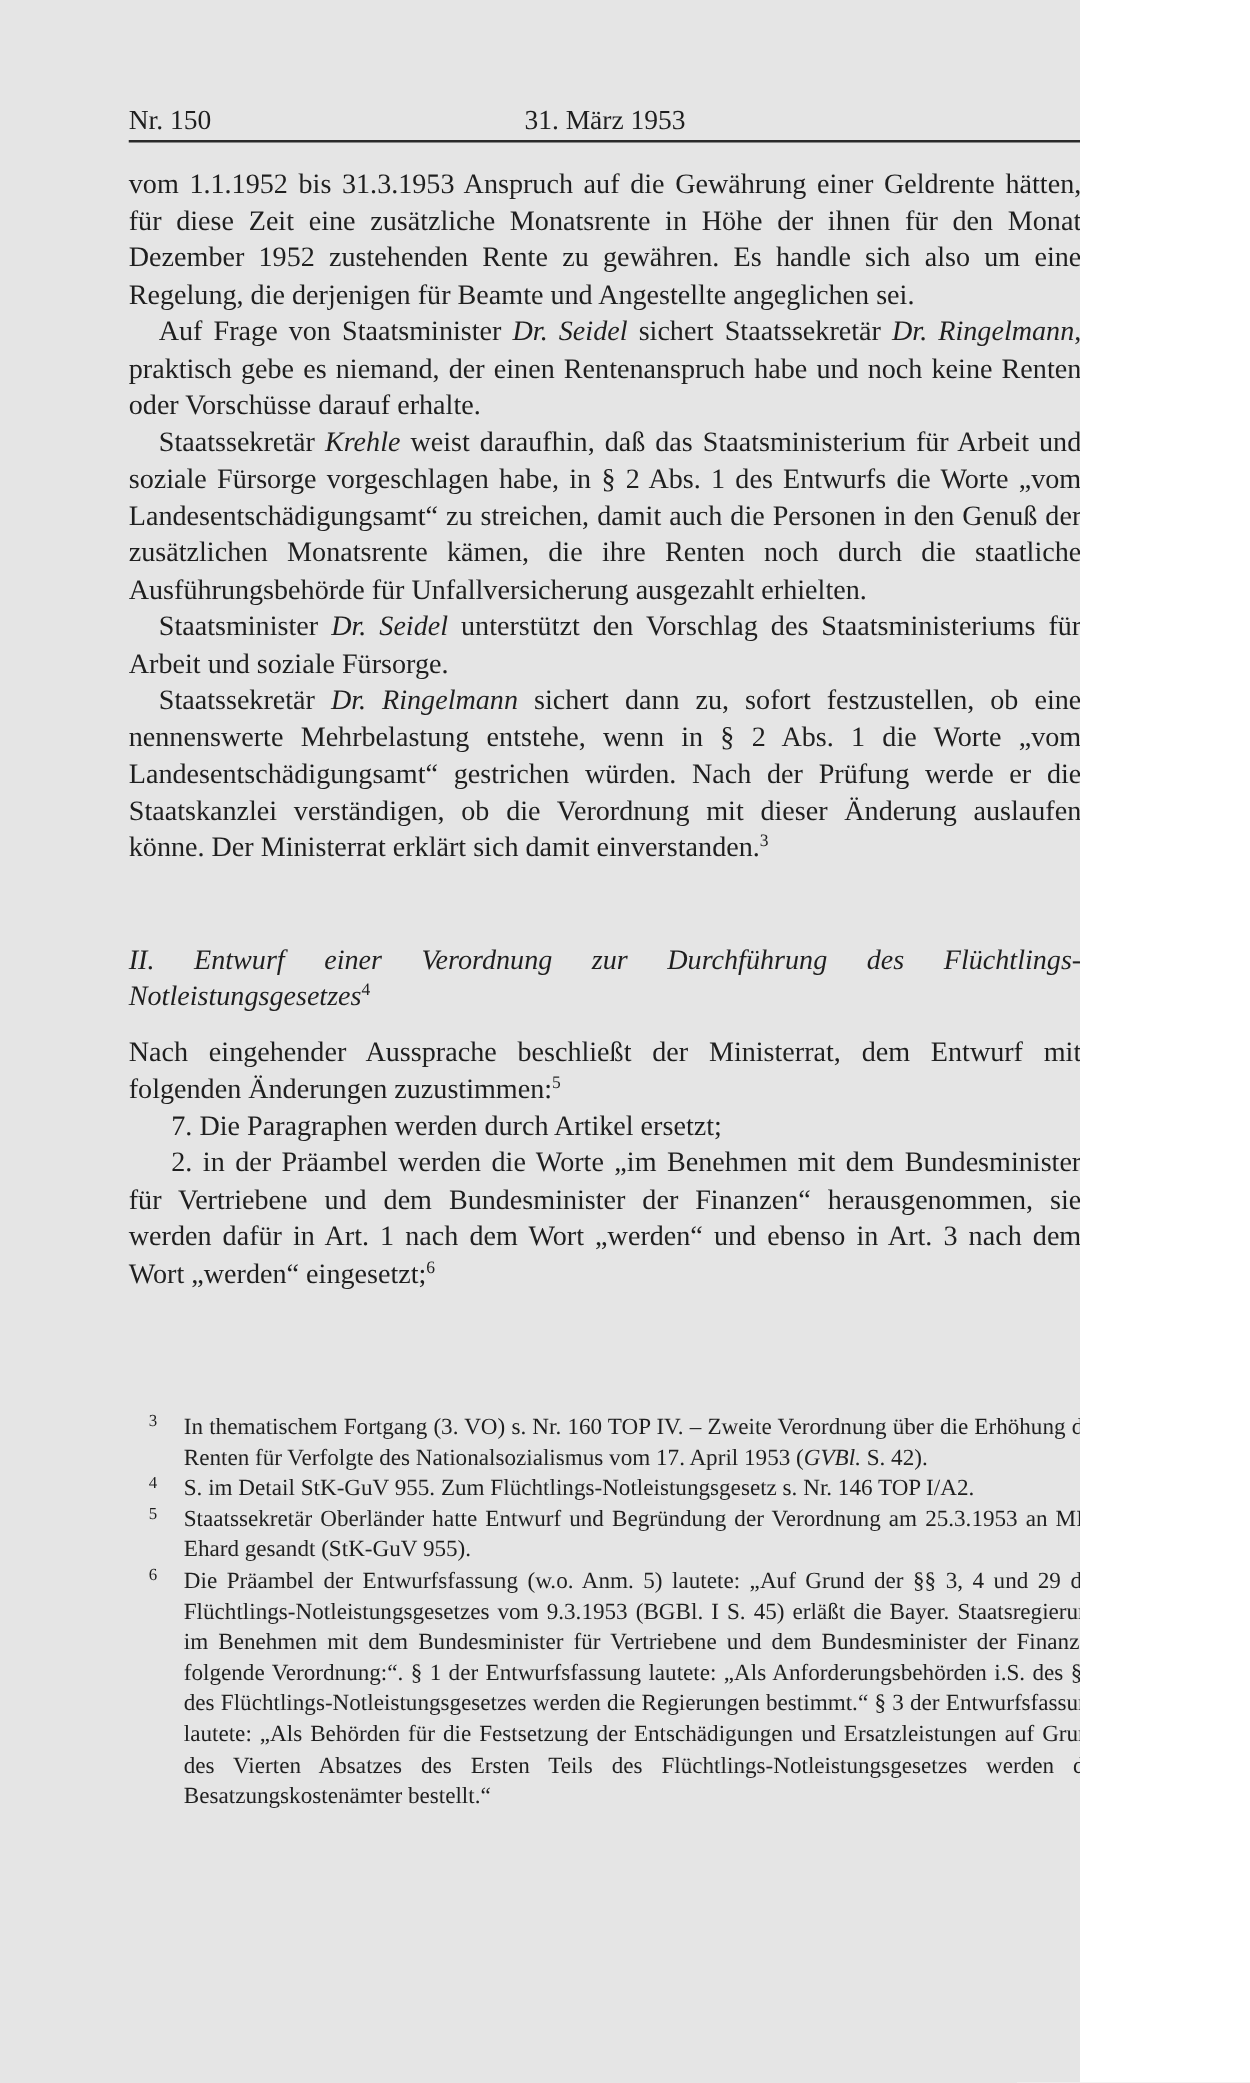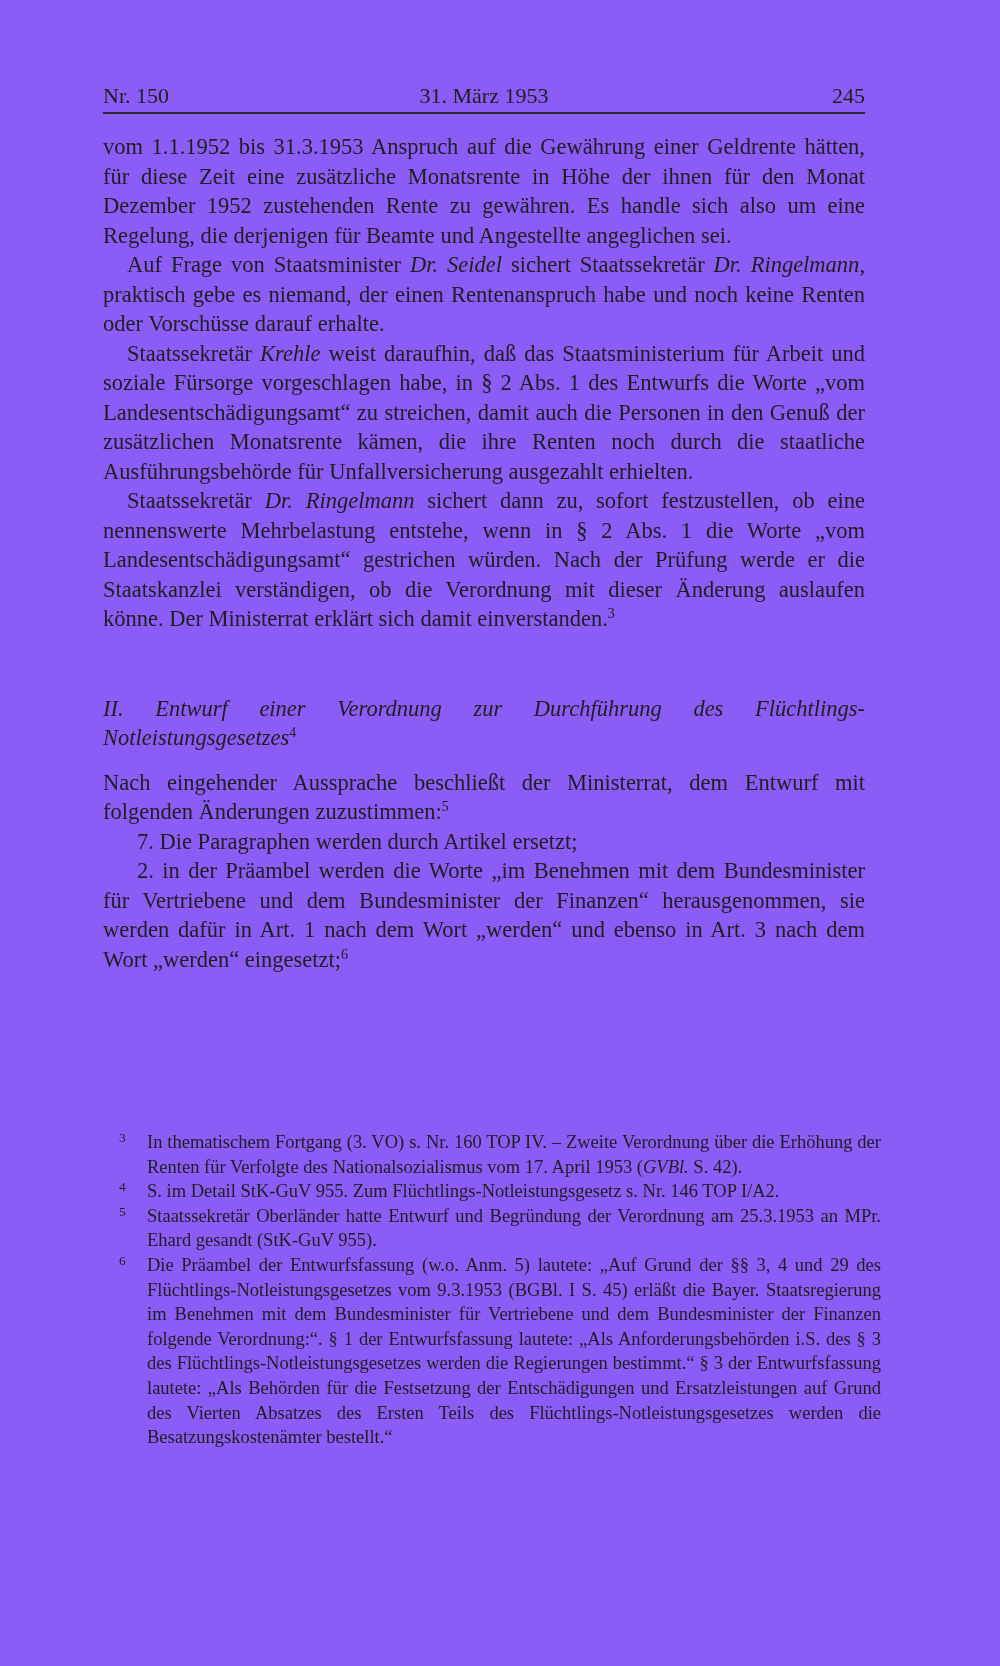--- a/index.html
+++ b/index.html
@@ -11,8 +11,8 @@
   }
   .page {
     position: relative;
-    width: 1000px; height: 1666px;
-    background: #8b5cf6;
+    width: 864px; height: 1666px;
+    background: #e5e5e5;
     overflow: hidden;
   }
   .textblock {

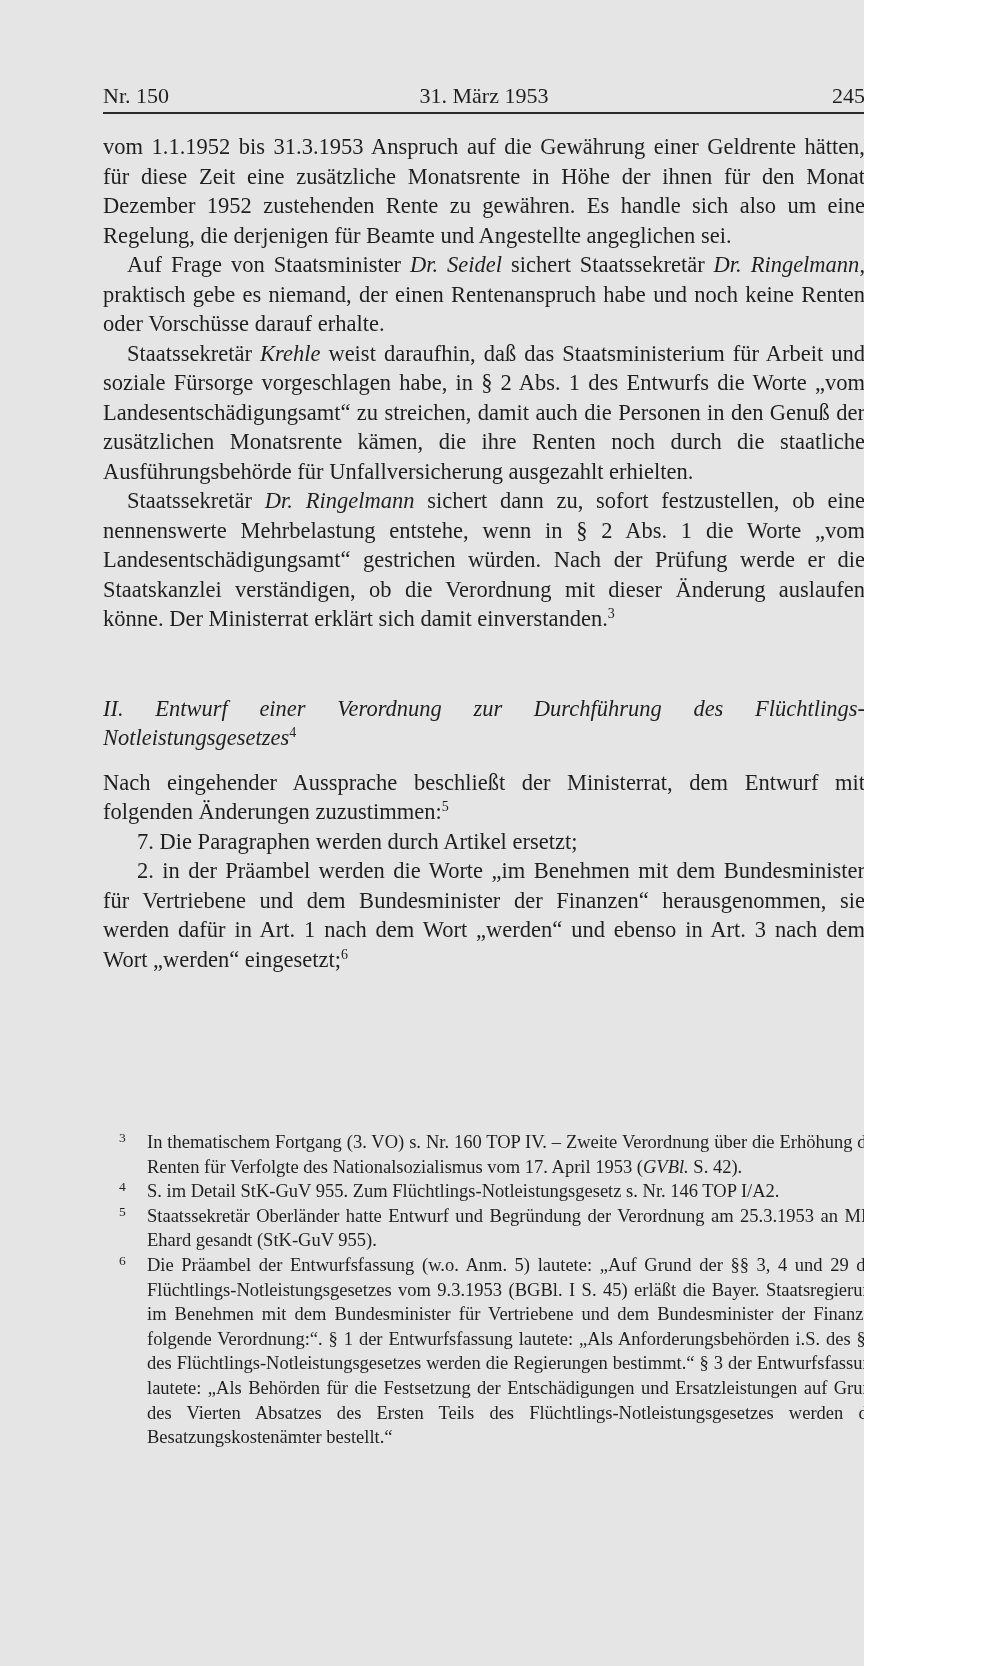--- a/index.html
+++ b/index.html
@@ -94,7 +94,6 @@
     <header class="pagehead">
       <span class="h-left">Nr. 150</span>
       <span class="h-center">31. März 1953</span>
-      <span class="h-right">245</span>
     </header>
 
     <div class="head-rule"></div>

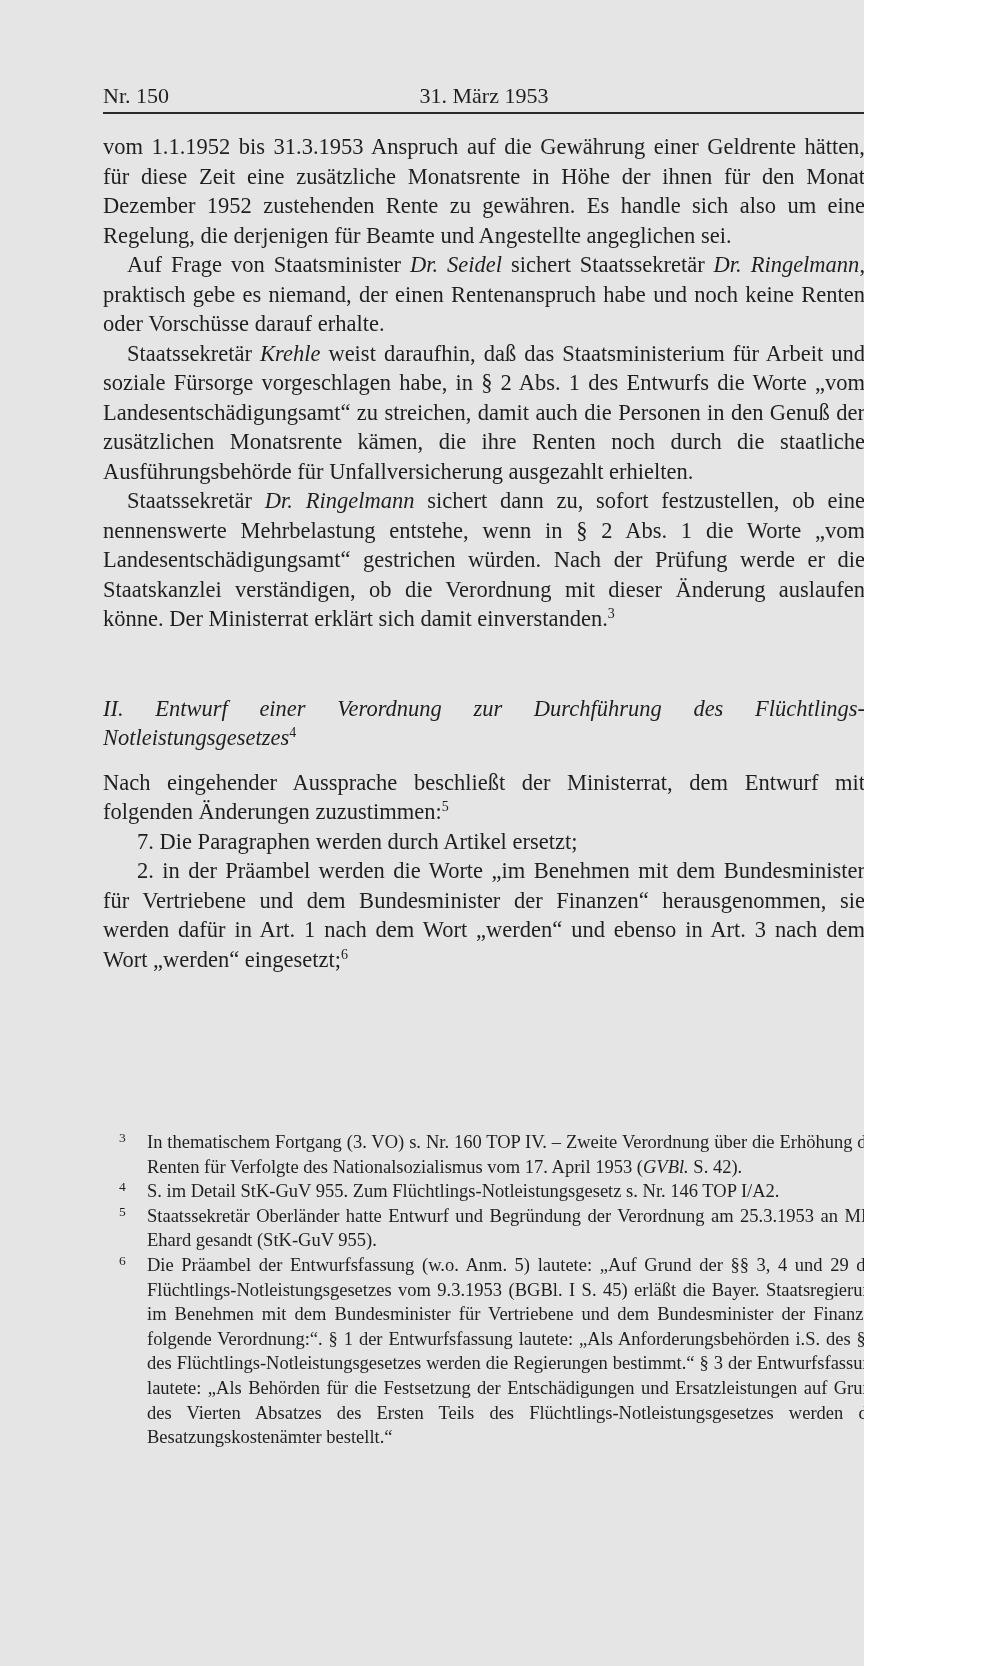--- a/index.html
+++ b/index.html
@@ -102,6 +102,7 @@
         <p class="para"><span>vom 1.1.1952 bis 31.3.1953 Anspruch auf die Gewährung einer Geldrente hätten, für diese Zeit eine zusätzliche Monatsrente in Höhe der ihnen für den Monat Dezember 1952 zustehenden Rente zu gewähren. Es handle sich also um eine Regelung, die derjenigen für Beamte und Angestellte angeglichen sei.</span></p>
         <p class="para para-indent"><span>Auf Frage von Staatsminister </span><span class="seg-italic">Dr. Seidel</span><span> sichert Staatssekretär </span><span class="seg-italic">Dr. Ringelmann</span><span>, praktisch gebe es niemand, der einen Rentenanspruch habe und noch keine Renten oder Vorschüsse darauf erhalte.</span></p>
         <p class="para para-indent"><span>Staatssekretär </span><span class="seg-italic">Krehle</span><span> weist daraufhin, daß das Staatsministerium für Arbeit und soziale Fürsorge vorgeschlagen habe, in § 2 Abs. 1 des Entwurfs die Worte „vom Landesentschädigungsamt“ zu streichen, damit auch die Personen in den Genuß der zusätzlichen Monatsrente kämen, die ihre Renten noch durch die staatliche Ausführungsbehörde für Unfallversicherung ausgezahlt erhielten.</span></p>
+        <p class="para para-indent"><span>Staatsminister </span><span class="seg-italic">Dr. Seidel</span><span> unterstützt den Vorschlag des Staatsministeriums für Arbeit und soziale Fürsorge.</span></p>
         <p class="para para-indent"><span>Staatssekretär </span><span class="seg-italic">Dr. Ringelmann</span><span> sichert dann zu, sofort festzustellen, ob eine nennenswerte Mehrbelastung entstehe, wenn in § 2 Abs. 1 die Worte „vom Landesentschädigungsamt“ gestrichen würden. Nach der Prüfung werde er die Staatskanzlei verständigen, ob die Verordnung mit dieser Änderung auslaufen könne. Der Ministerrat erklärt sich damit einverstanden.</span><span class="sup">3</span></p>
         <p class="section-heading"><span class="seg-italic">II. Entwurf einer Verordnung zur Durchführung des Flüchtlings-Notleistungsgesetzes</span><span class="sup">4</span></p>
         <p class="para"><span>Nach eingehender Aussprache beschließt der Ministerrat, dem Entwurf mit folgenden Änderungen zuzustimmen:</span><span class="sup">5</span></p>

